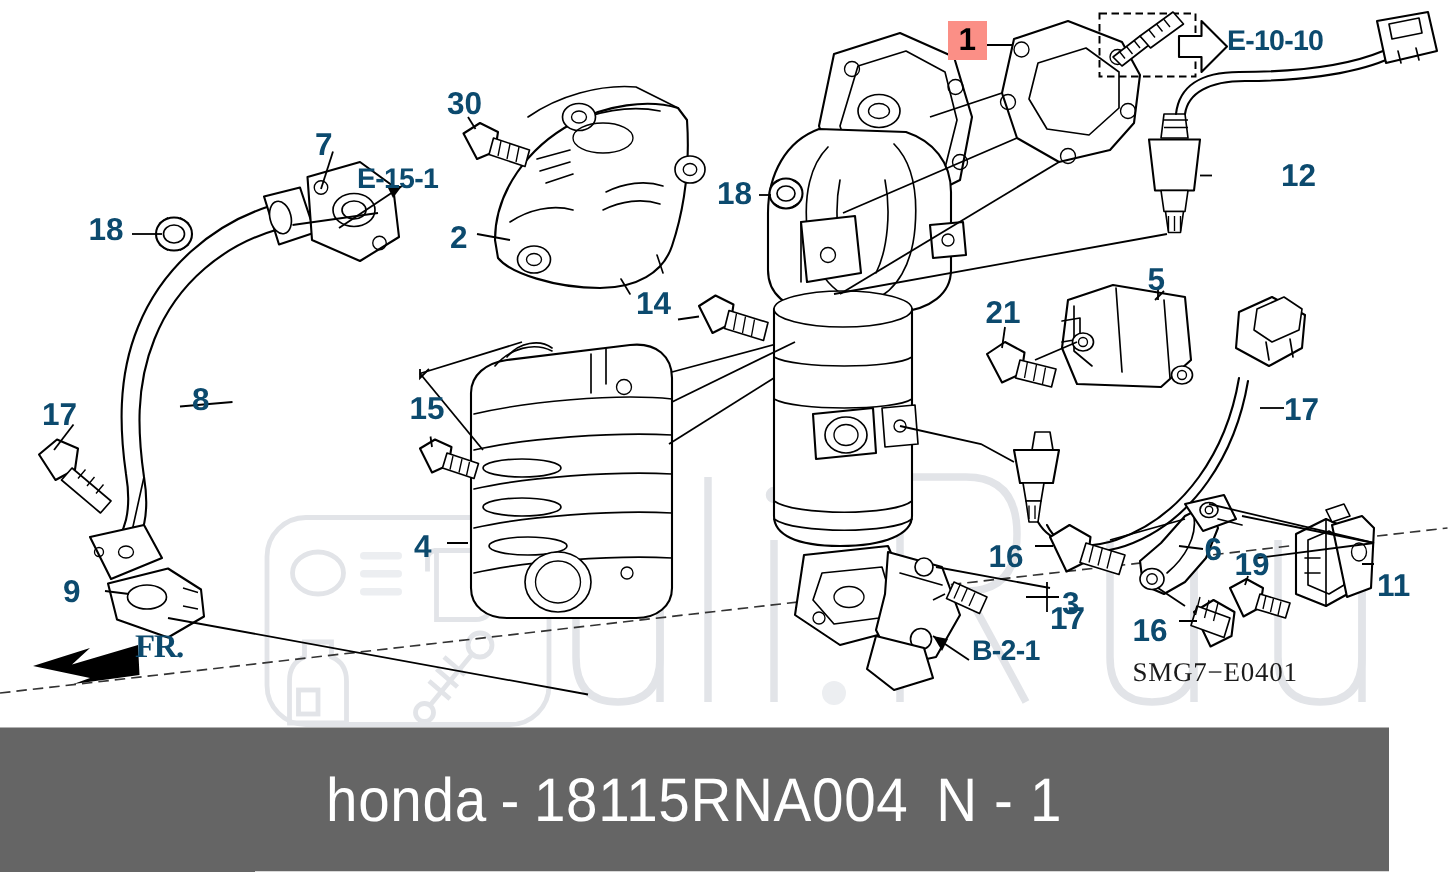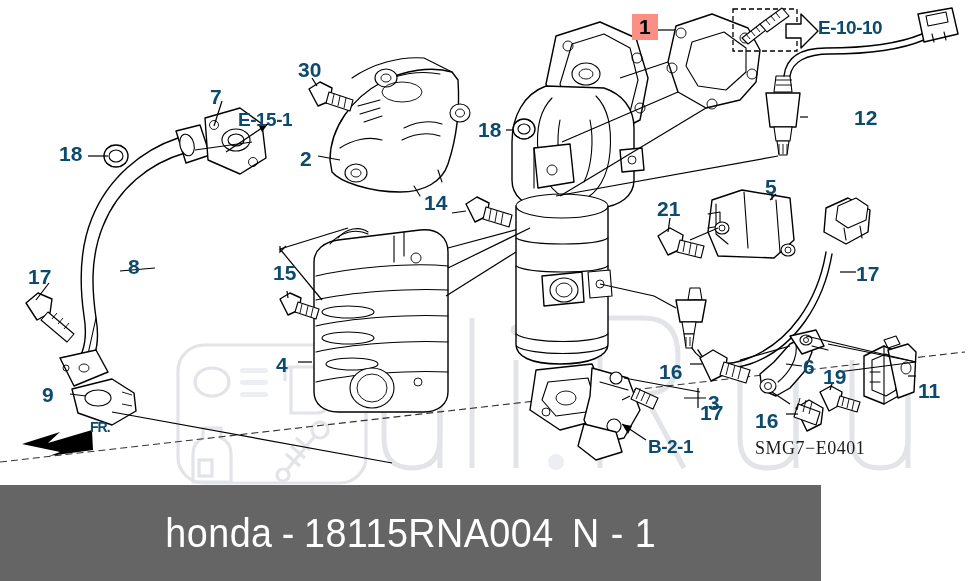--- a/index.html
+++ b/index.html
@@ -19,7 +19,7 @@
   .hl{background:#fb8f86;padding:2px 7px 3px 7px;color:#000;}
   .c-code{font-family:"Liberation Serif",serif;font-weight:normal;font-size:18px;
           color:#1a1a1a;letter-spacing:0.5px;}
-  .c-fr{font-size:14px;font-weight:bold;letter-spacing:-1px;}
+  .c-fr{font-size:22px;font-weight:bold;letter-spacing:-1px;font-family:Liberation Serif, serif;}
 
   
   #footer{position:absolute;left:0;top:485px;width:821px;height:96px;

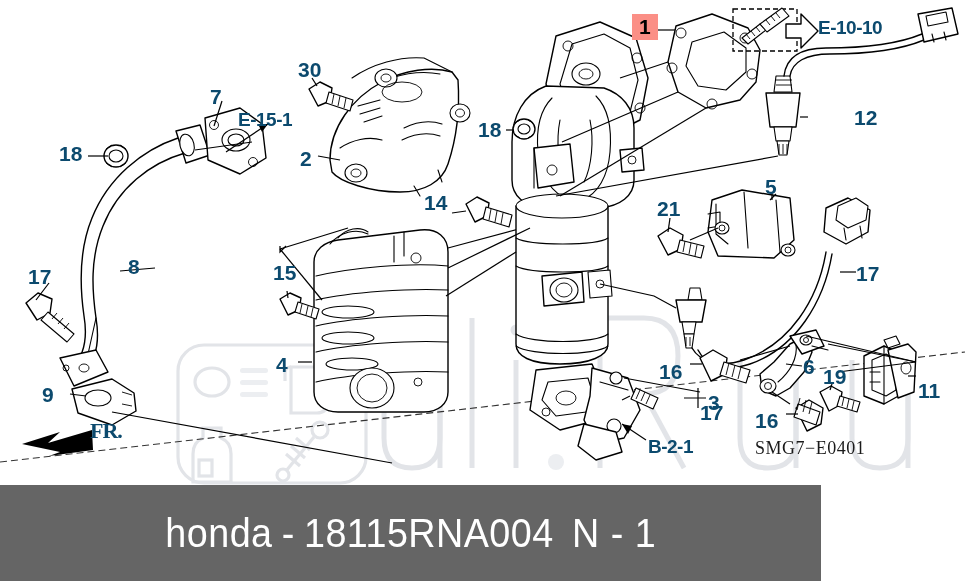--- a/index.html
+++ b/index.html
@@ -466,7 +466,7 @@
 
     <div class="callout c-ref" style="left:818px;top:18px;">E-10-10</div>
     <div class="callout c-ref" style="left:238px;top:110px;">E-15-1</div>
-    <div class="callout c-ref" style="left:648px;top:437px;">B-2-1</div>
+    <div class="callout c-ref" style="left:648px;top:425px;">B-2-1</div>
 
     <div class="callout c-fr" style="left:90px;top:420px;">FR.</div>
 

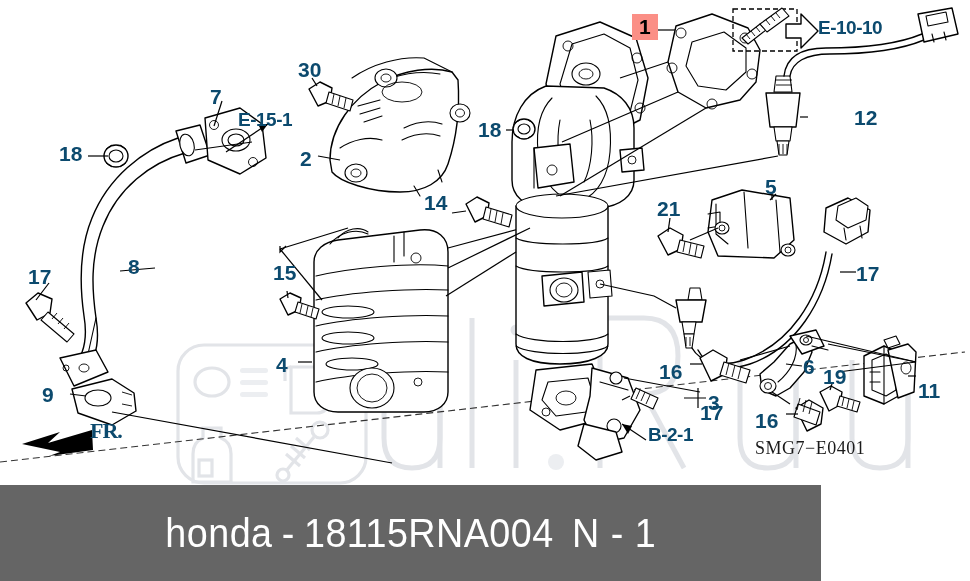--- a/index.html
+++ b/index.html
@@ -22,7 +22,7 @@
   .c-fr{font-size:22px;font-weight:bold;letter-spacing:-1px;font-family:Liberation Serif, serif;}
 
   
-  #footer{position:absolute;left:0;top:485px;width:821px;height:96px;
+  #footer{position:absolute;left:0;top:485px;width:926px;height:96px;
           background:#656565;display:flex;align-items:center;justify-content:center;}
   #footer-text{color:#ffffff;font-family:"Liberation Sans",sans-serif;
                font-size:41px;font-weight:normal;letter-spacing:0.5px;

